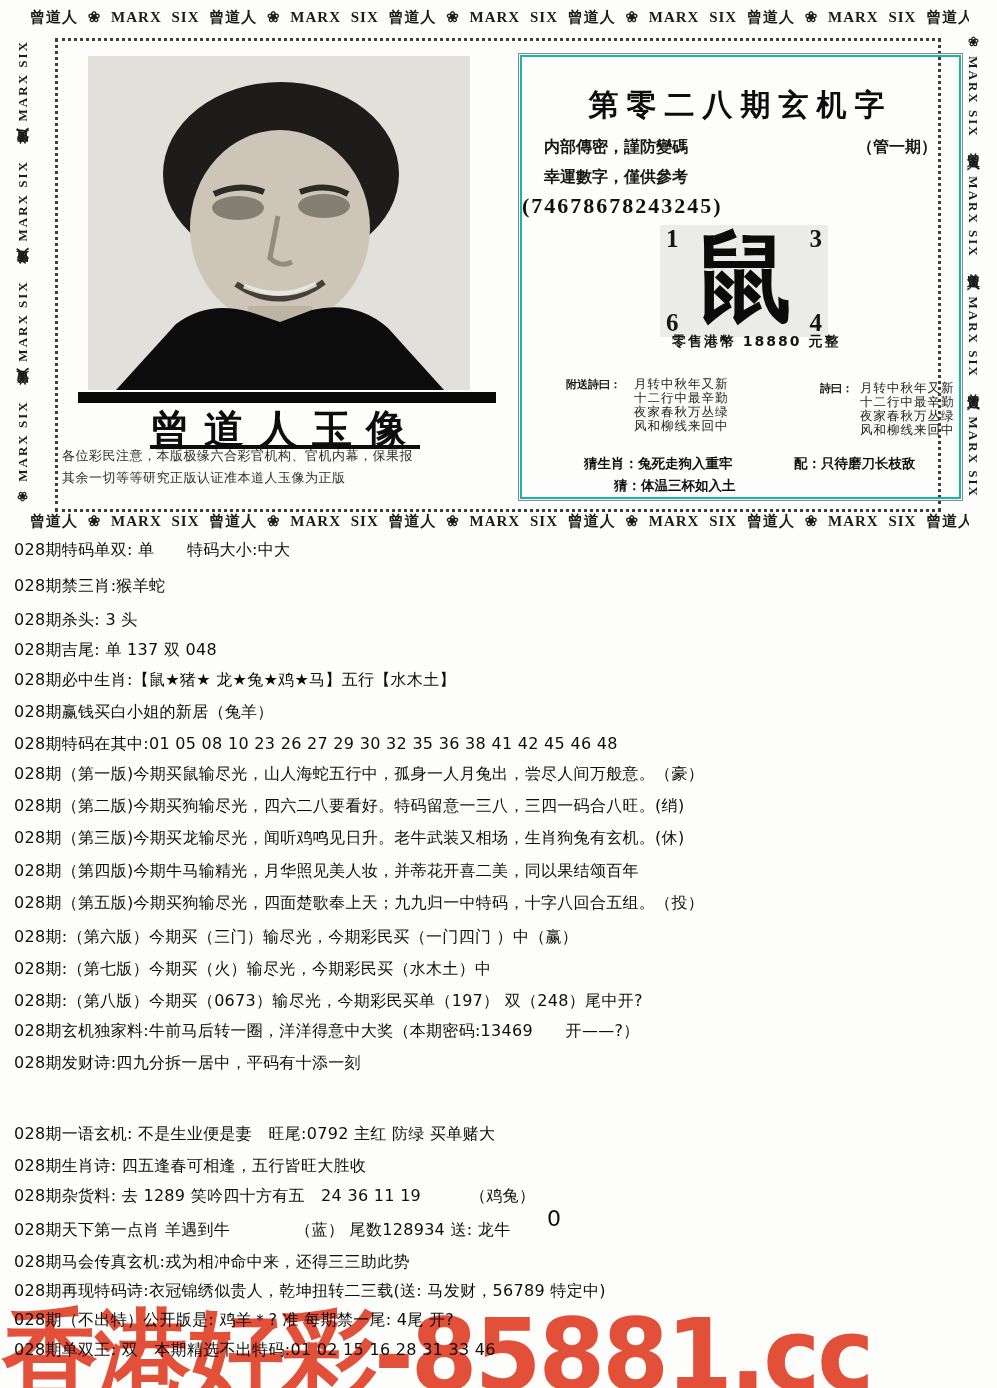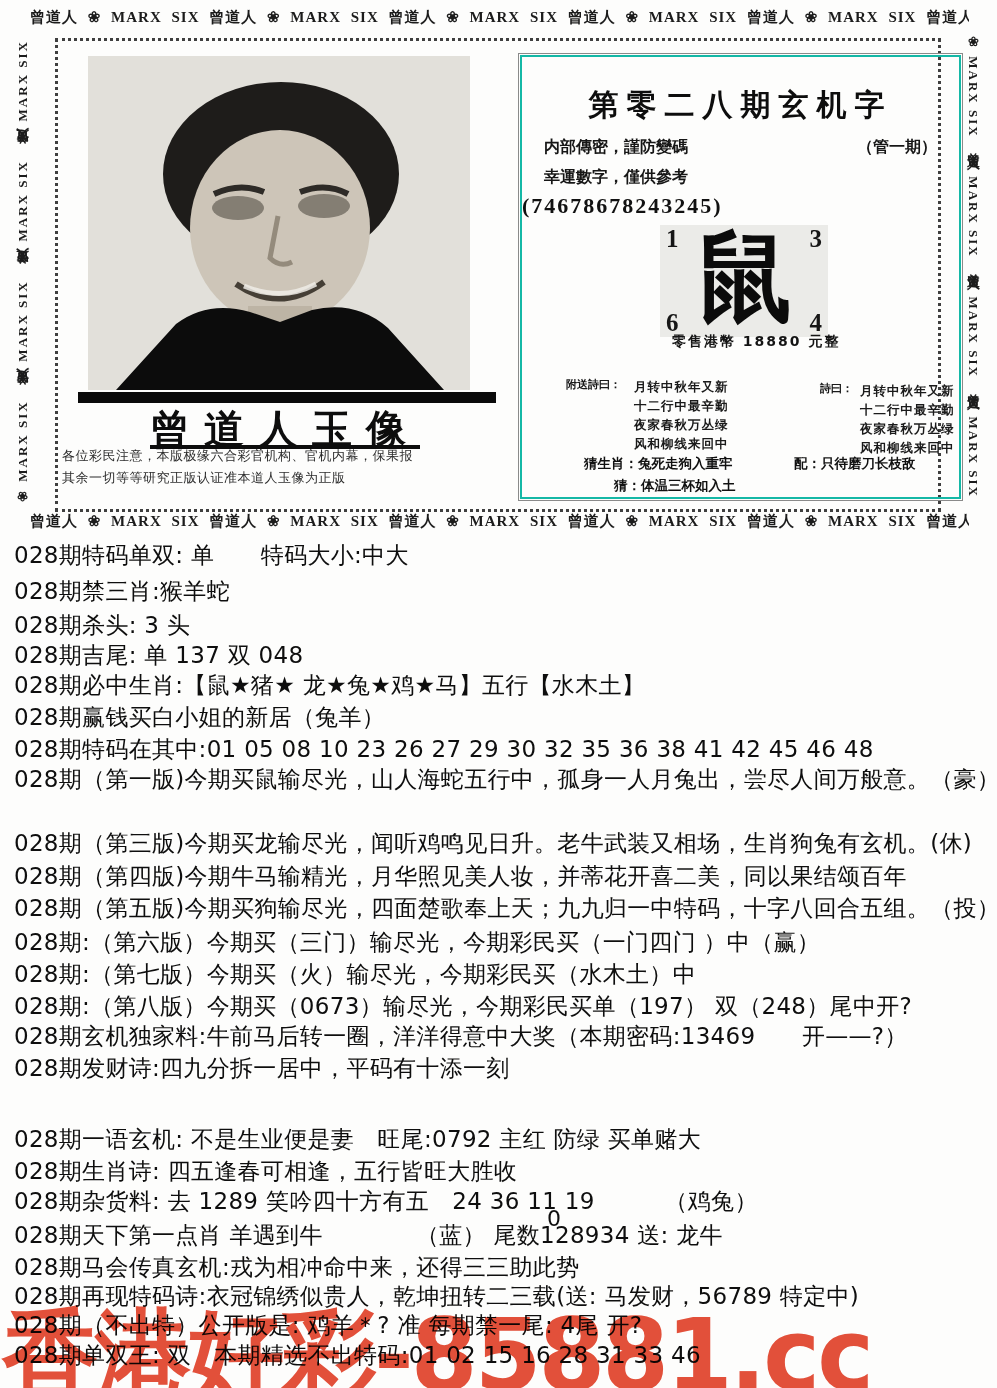--- a/index.html
+++ b/index.html
@@ -54,8 +54,8 @@
   .poem-label{position:absolute;font-size:11px;font-weight:bold;color:#1a1a1a;}
   #poem-label-left{left:44px;top:320px;}
   #poem-label-right{left:298px;top:324px;}
-  .poem{position:absolute;font-size:12.5px;font-weight:bold;color:#1a1a1a;
-        line-height:19px;white-space:pre-line;letter-spacing:1px;}
+  .poem{position:absolute;font-size:12.5px;font-weight:normal;color:#1a1a1a;
+        line-height:14px;white-space:pre-line;letter-spacing:1px;}
   #poem-left{left:112px;top:320px;}
   #poem-right{left:338px;top:324px;}
   #mbox-guess-zodiac{position:absolute;left:62px;top:398px;font-size:13.5px;font-weight:bold;text-align:right;}

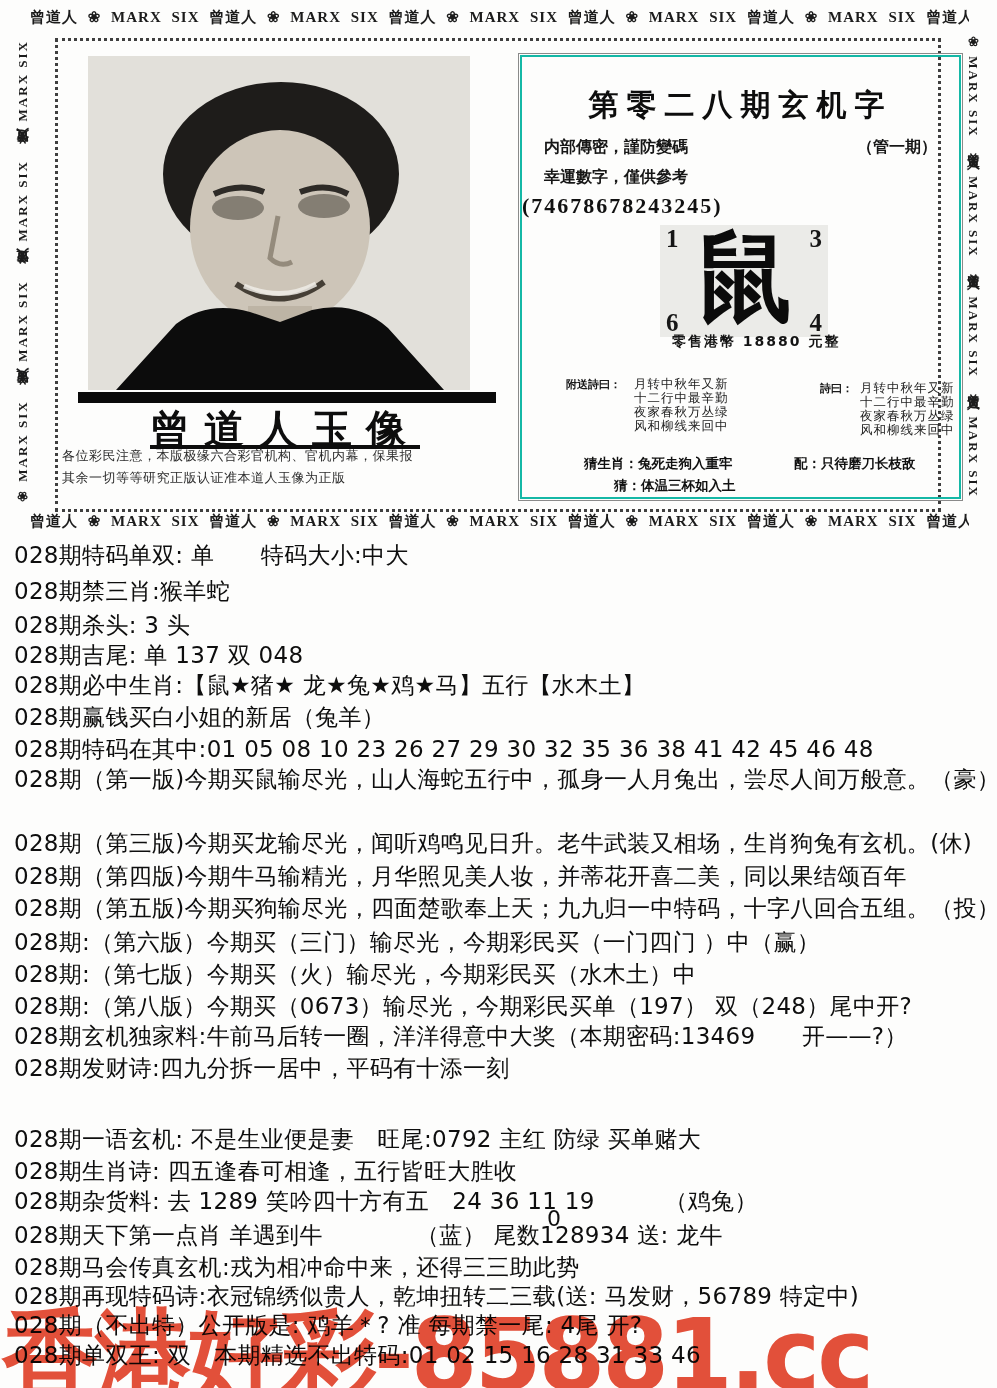--- a/index.html
+++ b/index.html
@@ -62,7 +62,7 @@
   #mbox-match{position:absolute;left:272px;top:398px;font-size:13.5px;font-weight:bold;}
   #mbox-guess{position:absolute;left:92px;top:420px;font-size:13.5px;font-weight:bold;}
   
-  .tip{position:absolute;left:14px;width:975px;font-size:23px;color:#0e0e0e;
+  .tip{position:absolute;left:14px;width:975px;font-size:16px;color:#0e0e0e;
         white-space:nowrap;letter-spacing:.3px;}
   #stray-zero{position:absolute;left:547px;top:1206px;font-size:22px;color:#0e0e0e;}
   

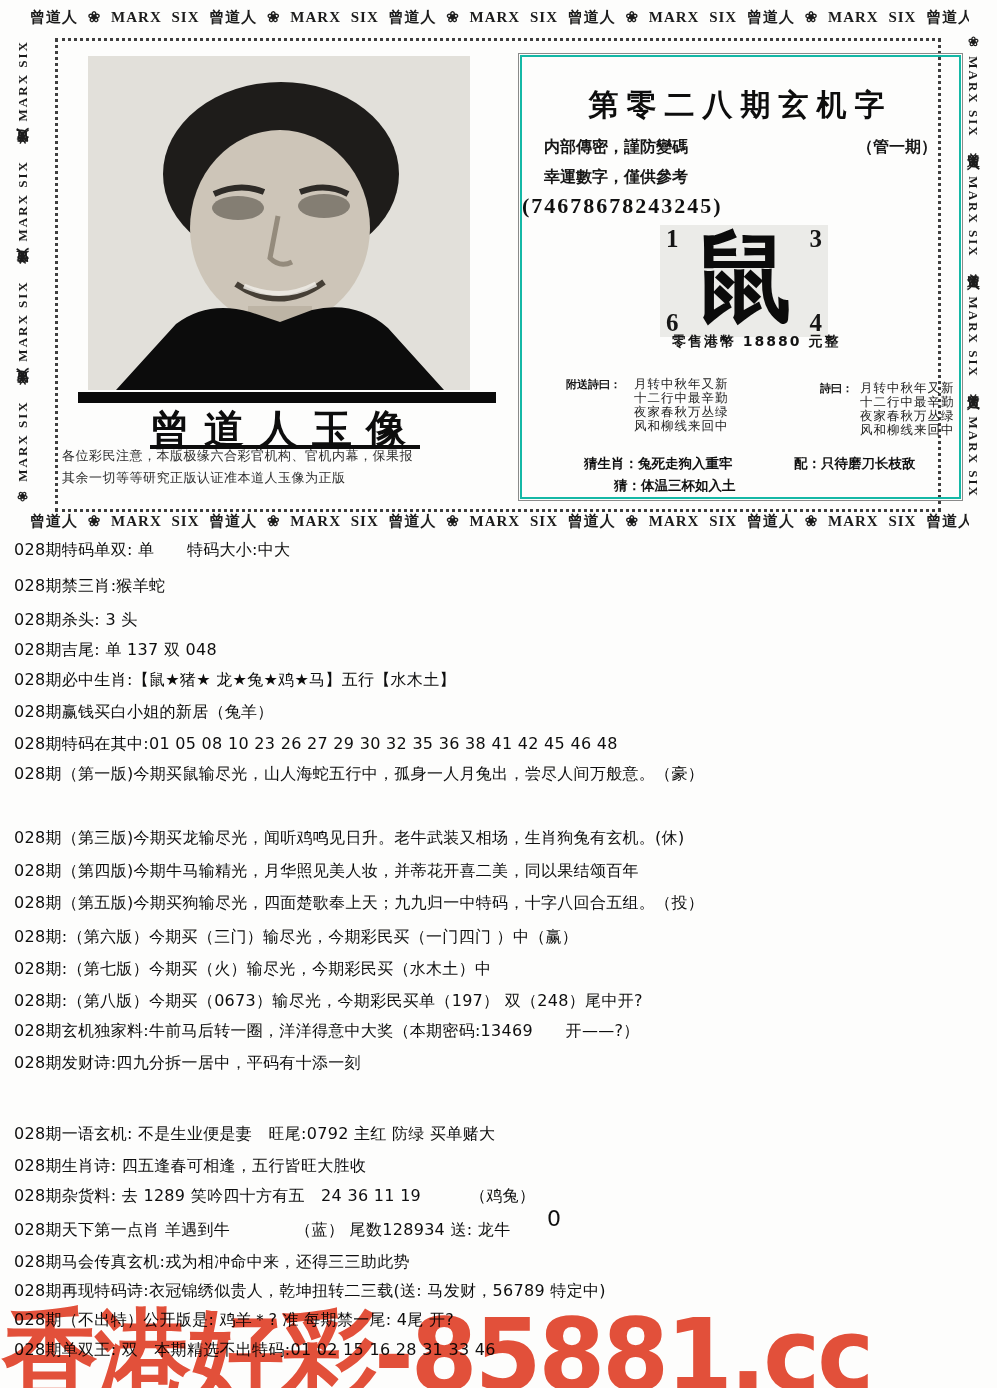--- a/index.html
+++ b/index.html
@@ -138,6 +138,7 @@
   <div class="tip" style="top:702px">028期赢钱买白小姐的新居（兔羊）</div>
   <div class="tip" style="top:734px">028期特码在其中:01 05 08 10 23 26 27 29 30 32 35 36 38 41 42 45 46 48</div>
   <div class="tip" style="top:764px">028期（第一版)今期买鼠输尽光，山人海蛇五行中，孤身一人月兔出，尝尽人间万般意。（豪）</div>
+  <div class="tip" style="top:796px">028期（第二版)今期买狗输尽光，四六二八要看好。特码留意一三八，三四一码合八旺。(绡)</div>
   <div class="tip" style="top:828px">028期（第三版)今期买龙输尽光，闻听鸡鸣见日升。老牛武装又相场，生肖狗兔有玄机。(休)</div>
   <div class="tip" style="top:861px">028期（第四版)今期牛马输精光，月华照见美人妆，并蒂花开喜二美，同以果结颂百年</div>
   <div class="tip" style="top:893px">028期（第五版)今期买狗输尽光，四面楚歌奉上天；九九归一中特码，十字八回合五组。（投）</div>

